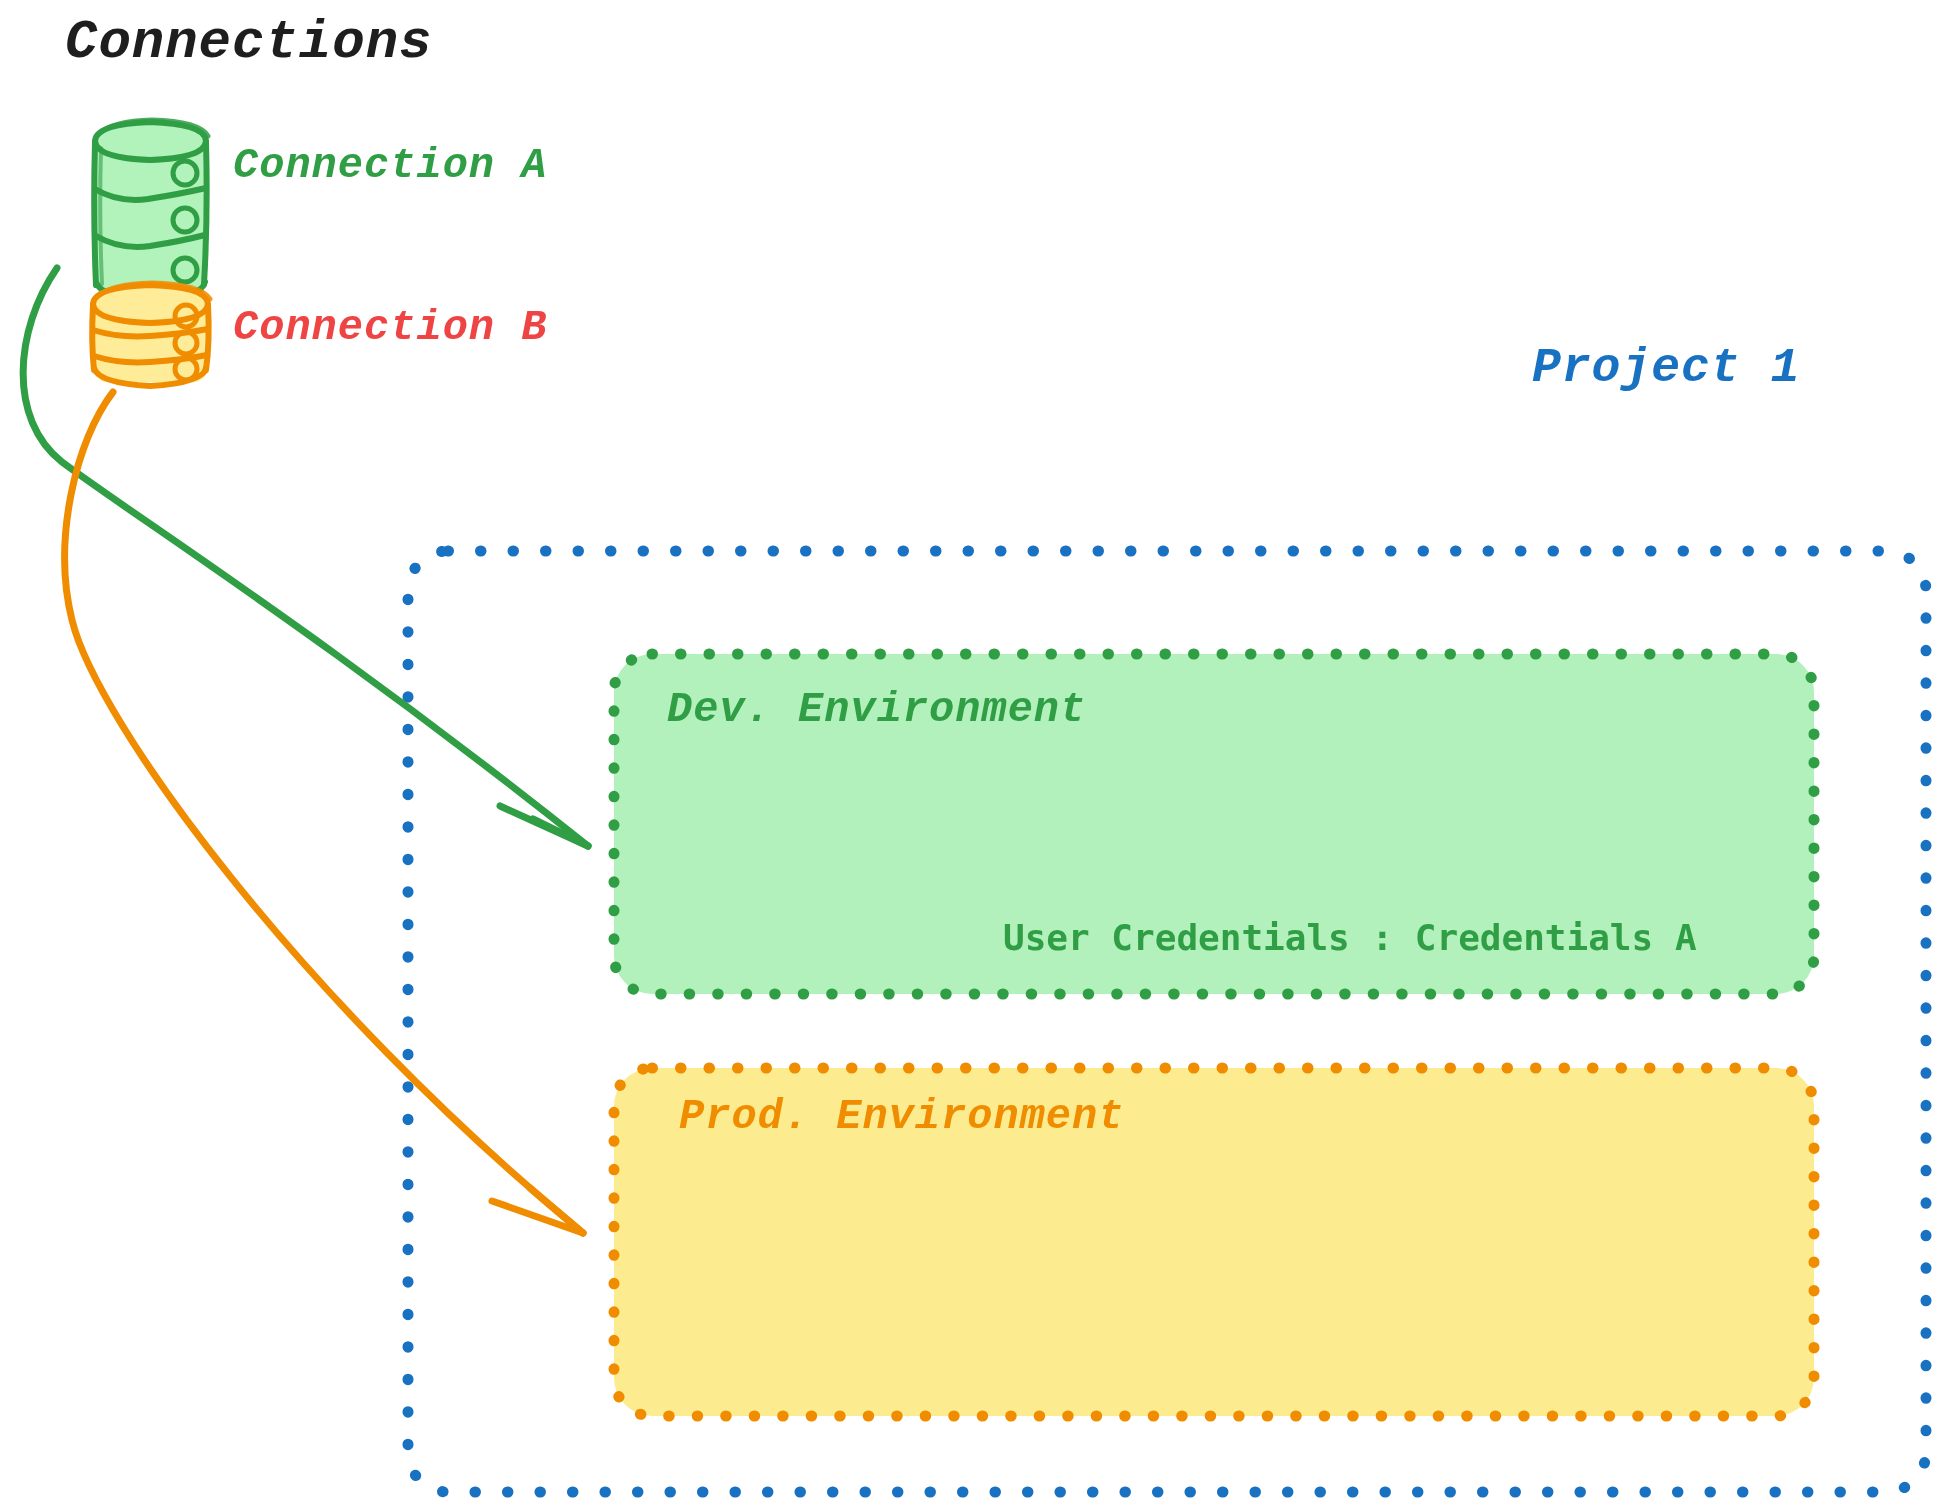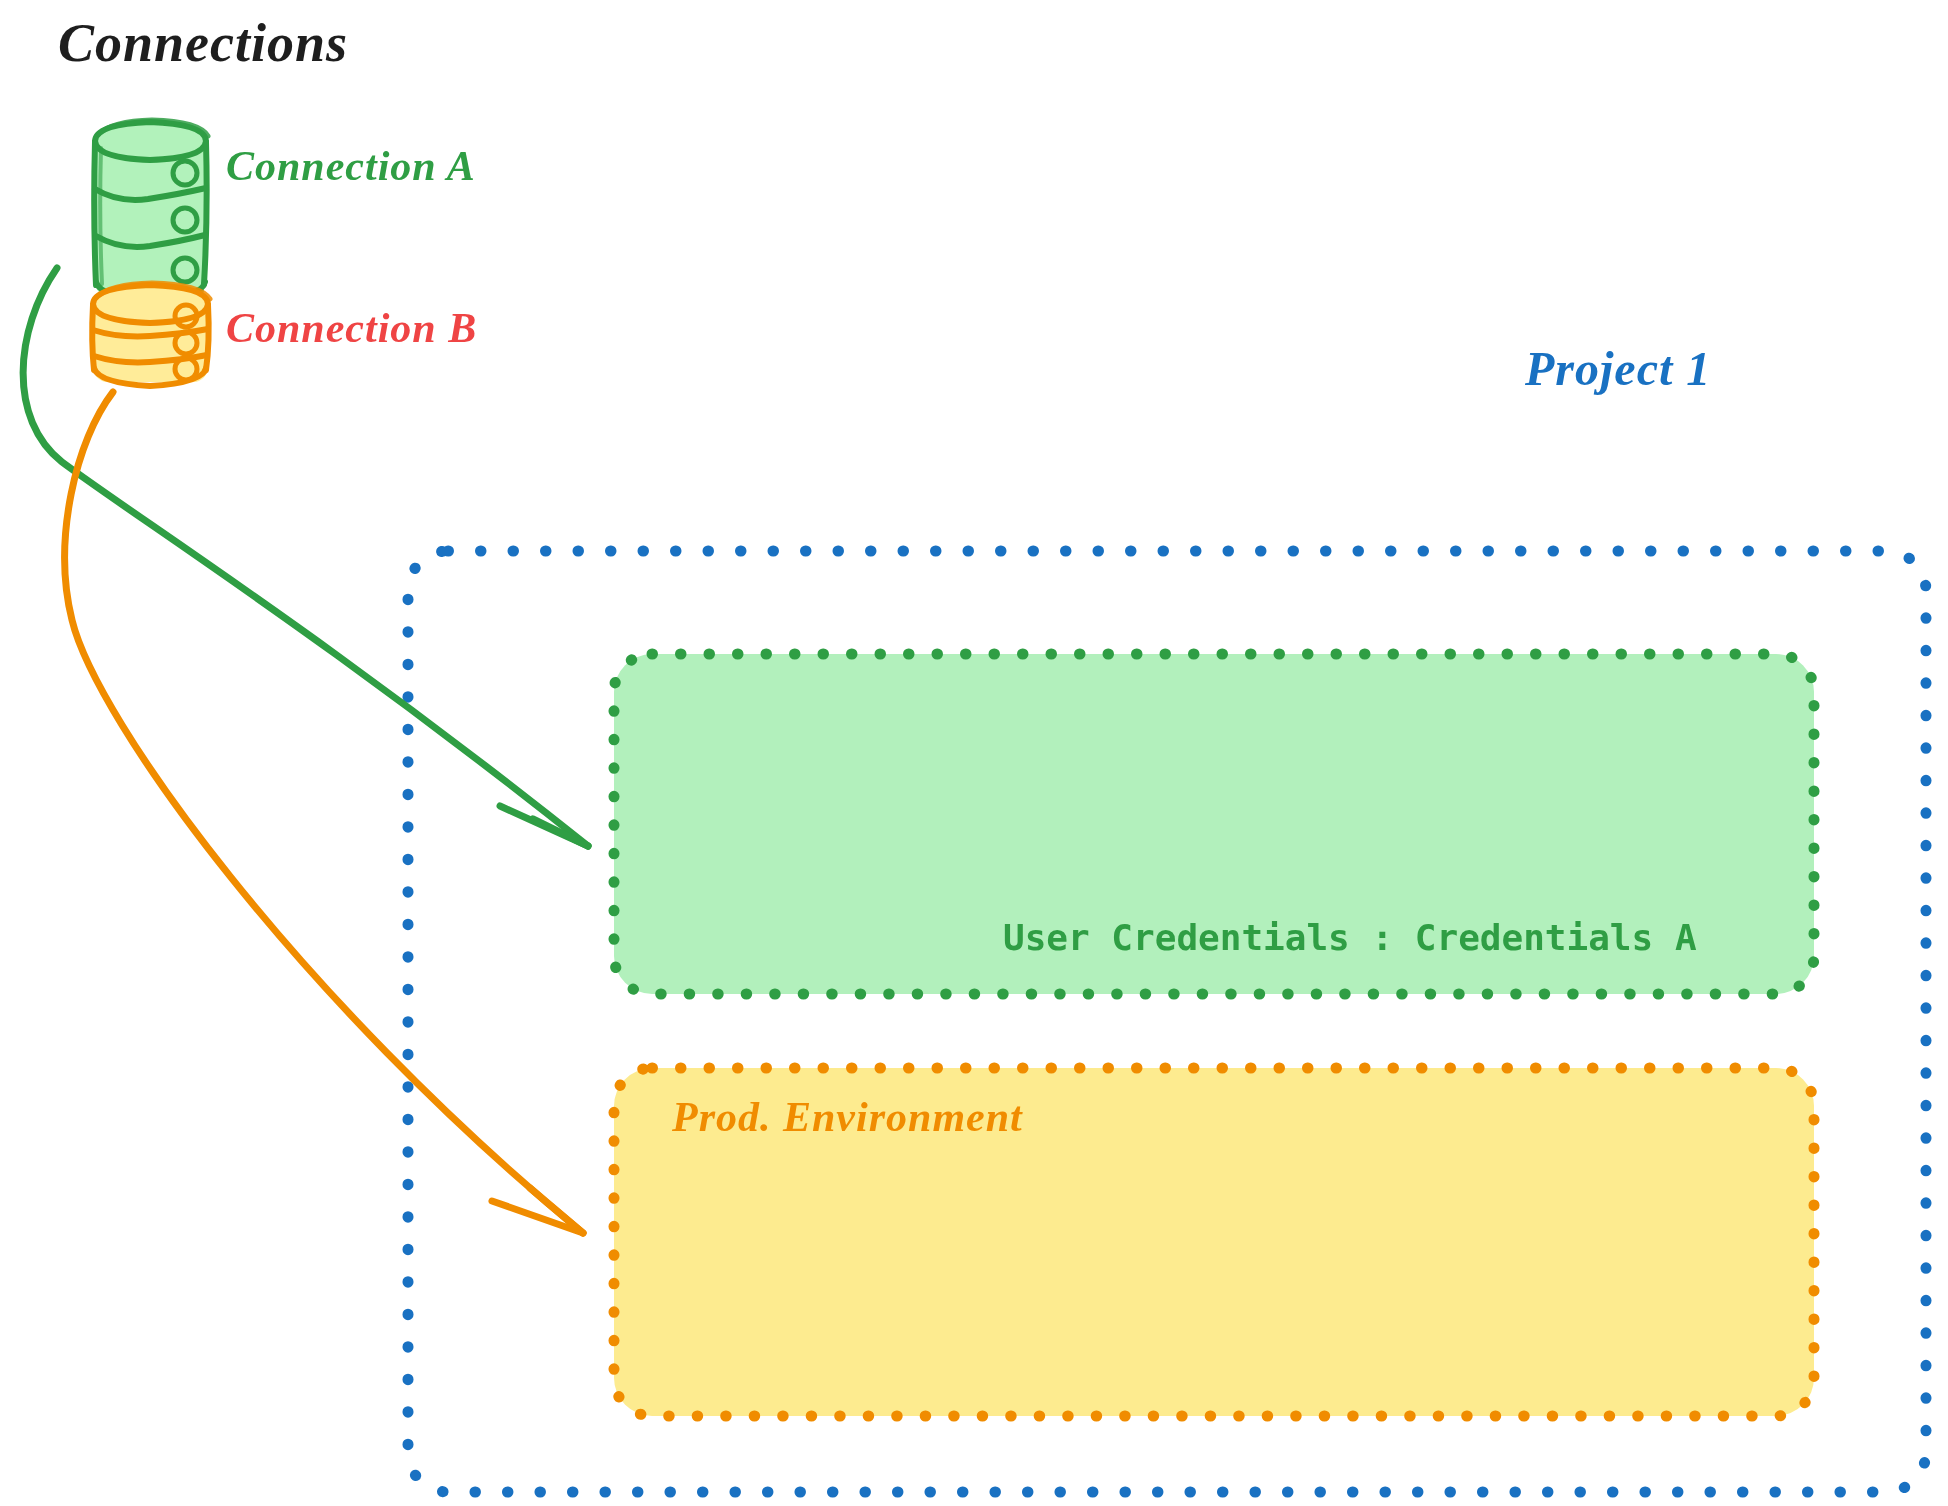--- a/index.html
+++ b/index.html
@@ -30,10 +30,11 @@
     font-family: "DejaVu Sans", sans-serif;
   }
   .hand {
-    font-family: Liberation Serif, serif;
+    font-family: Liberation Mono, monospace;
     font-style: italic;
     font-weight: 600;
     letter-spacing: 1px;
+    margin-left: 7px;
   }
   .mono {
     font-family: "DejaVu Sans Mono", monospace;

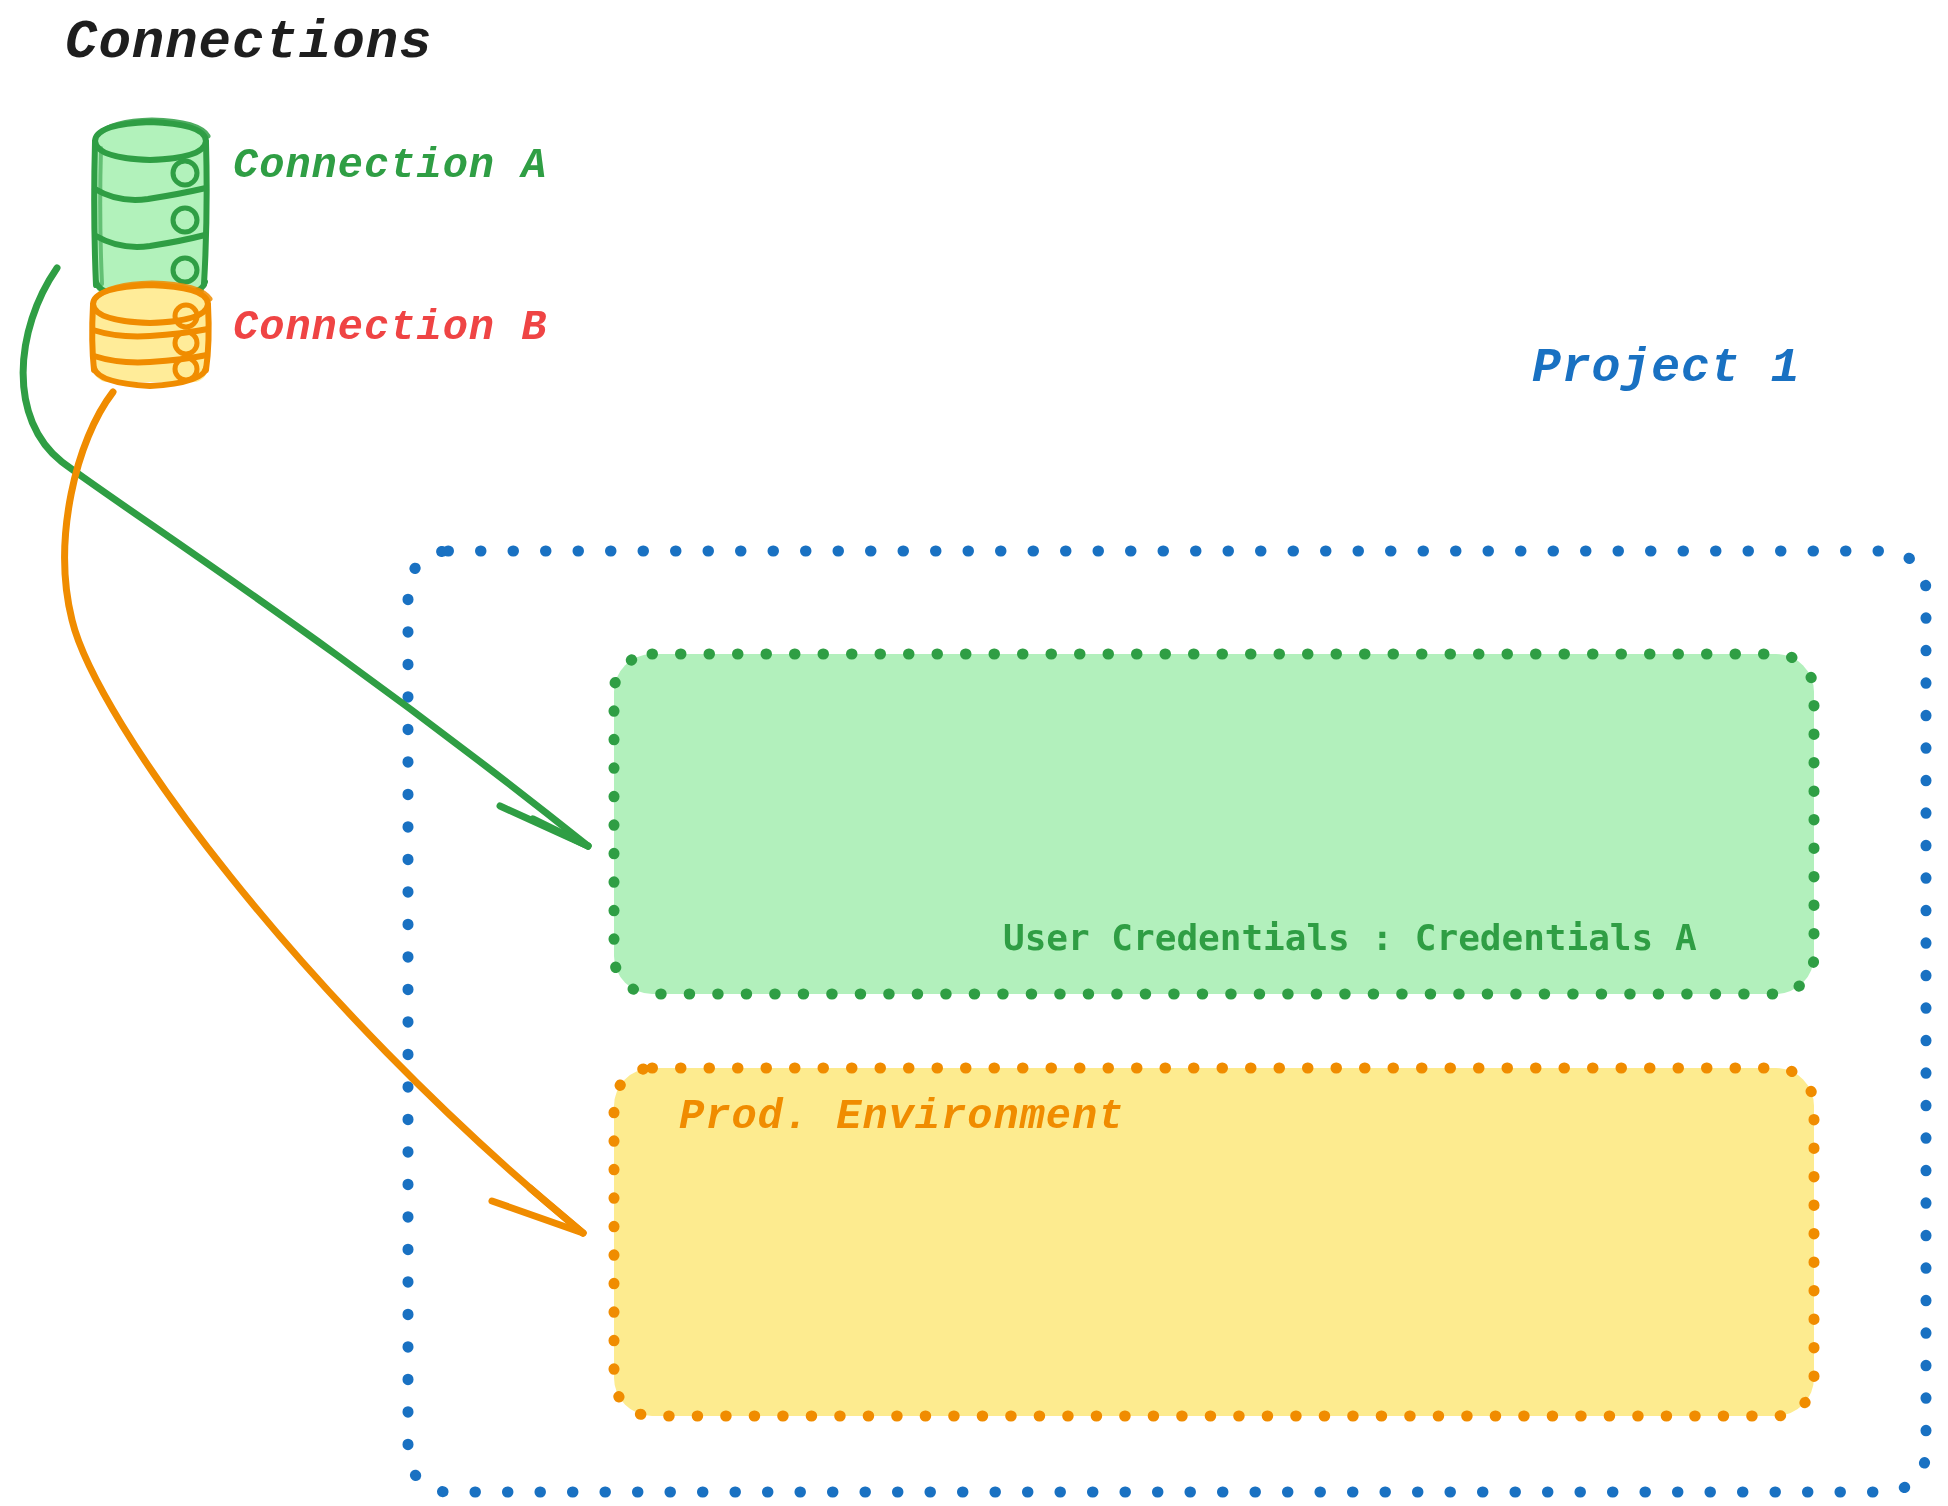--- a/index.html
+++ b/index.html
@@ -170,6 +170,7 @@
 
   <div class="txt hand" id="label-project-1">Project 1</div>
 
+  <div class="txt hand" id="label-dev-env">Dev. Environment</div>
 
   <div class="txt hand" id="label-prod-env">Prod. Environment</div>
 

